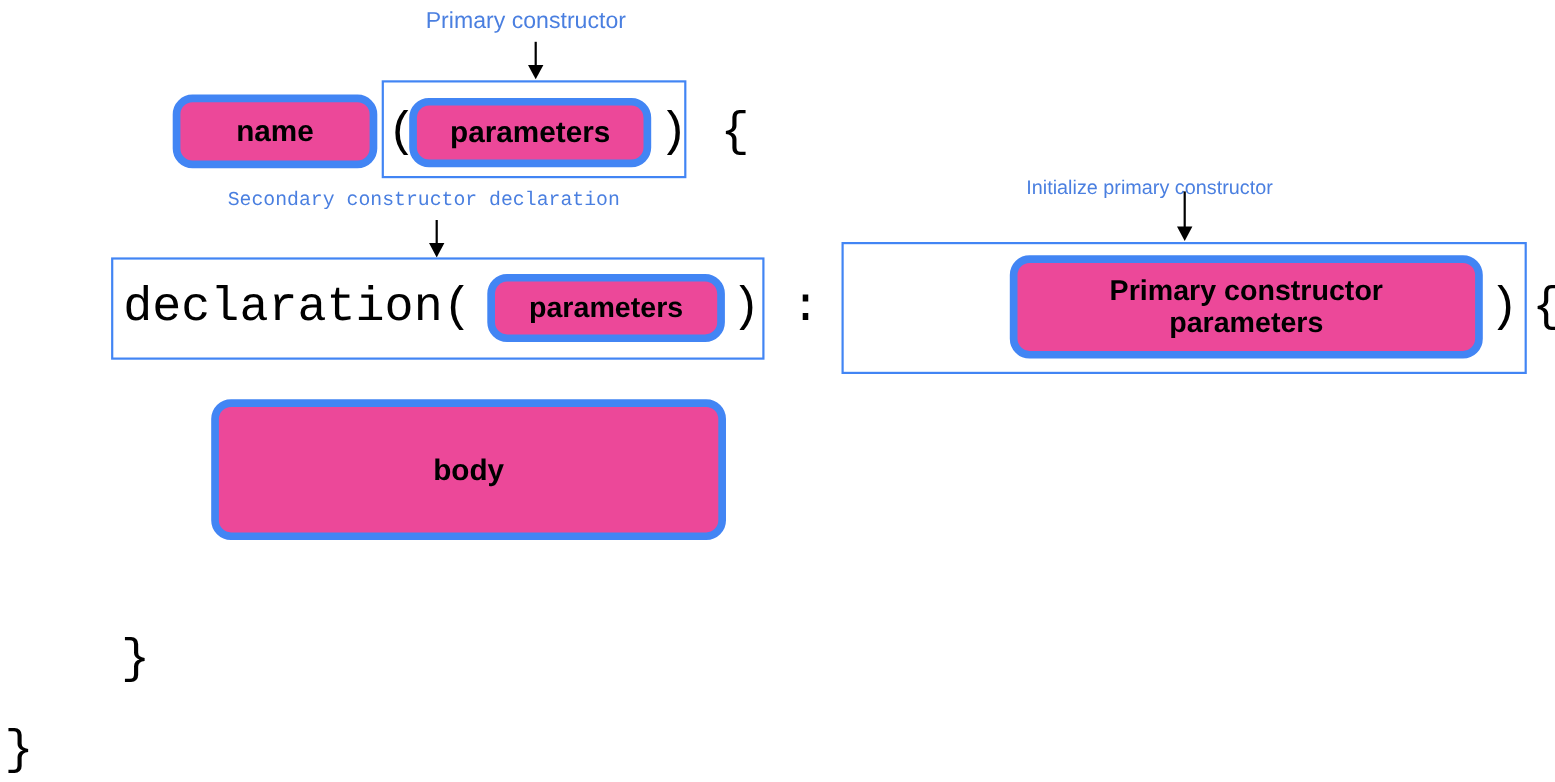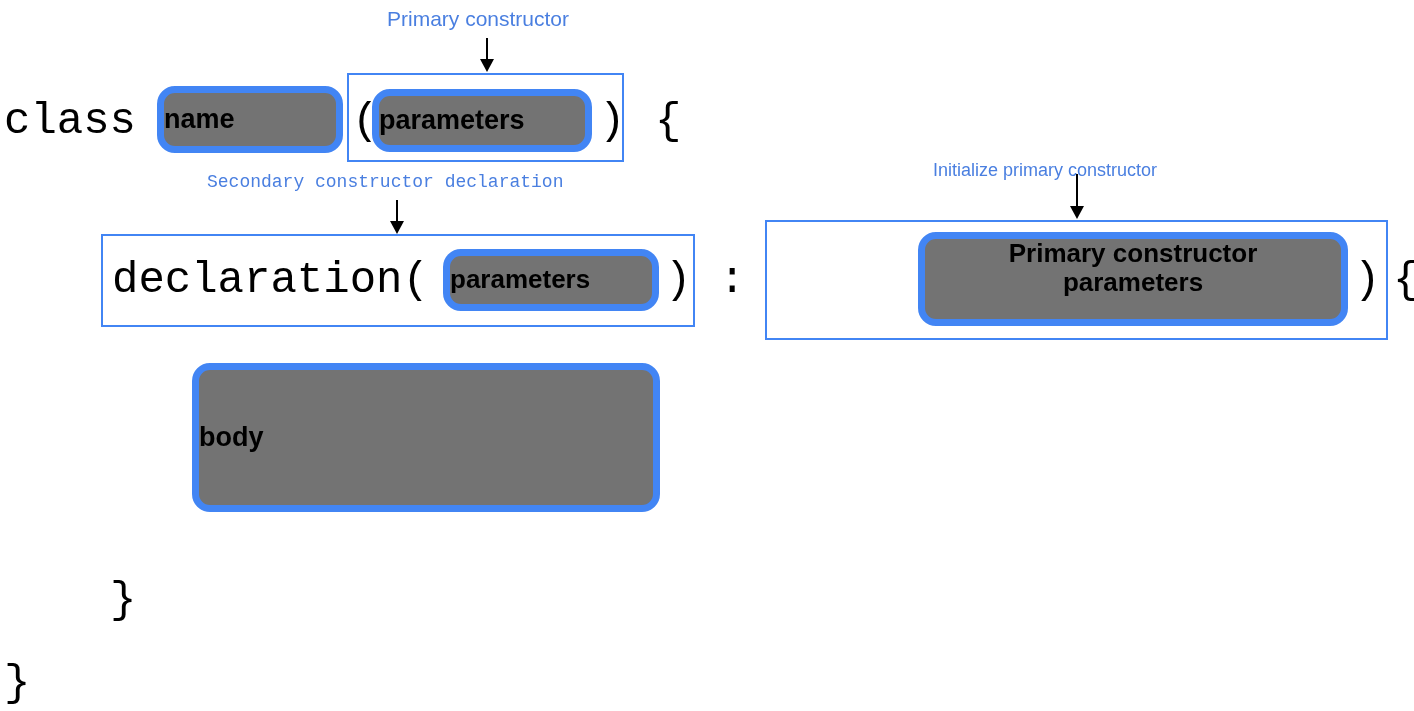--- a/index.html
+++ b/index.html
@@ -98,7 +98,6 @@
 
   <div class="thinbox" style="left:347px; top:73px; width:277px; height:89px;"></div>
 
-  <div class="code" style="left:4px; top:99px;">class</div>
 
   <div class="capsule" style="left:157px; top:86px; width:186px; height:67px; font-size:27px;">
     <span>name</span>

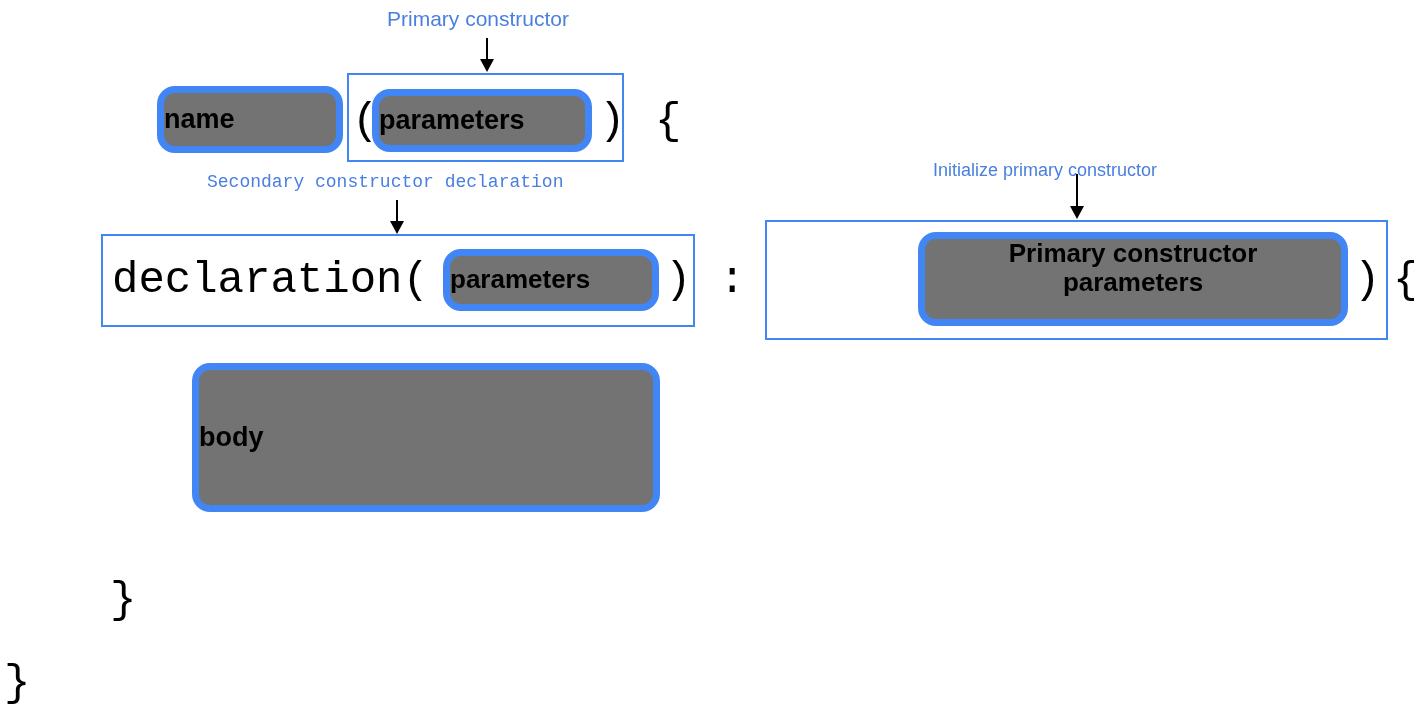--- a/index.html
+++ b/index.html
@@ -32,10 +32,10 @@
     box-sizing: border-box;
     border: 7px solid #4285f4;
     border-radius: 18px;
-    background: #737373;
+    background: #ec4899;
     display: flex;
     align-items: center;
-    justify-content: flex-start;
+    justify-content: center;
     text-align: center;
     font-family: "Liberation Sans", sans-serif;
     font-weight: bold;

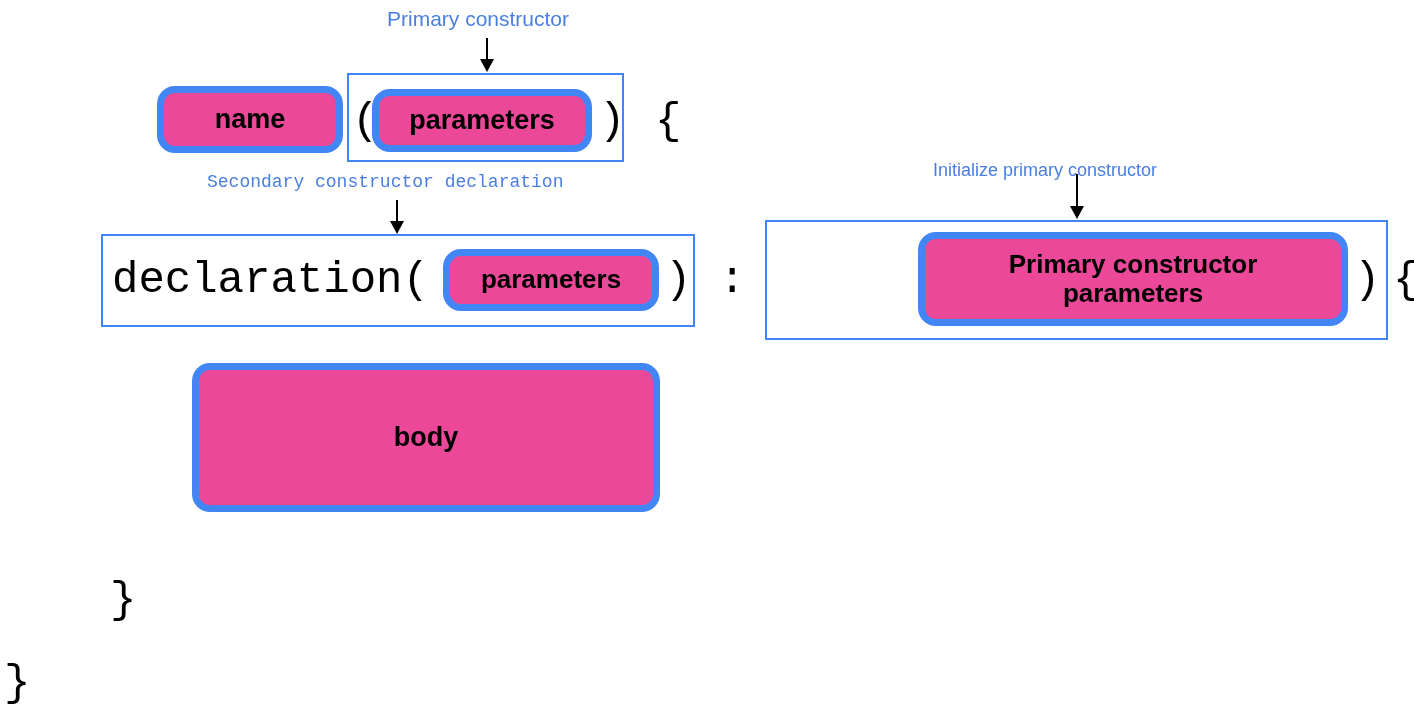--- a/index.html
+++ b/index.html
@@ -149,7 +149,7 @@
 
   <div class="code" style="left:1393px; top:258px;">{</div>
 
-  <div class="capsule" style="left:192px; top:363px; width:468px; height:149px; font-size:27px;">
+  <div class="capsule" style="left:192px; top:363px; width:468px; height:128px; font-size:27px;">
     <span>body</span>
   </div>
 

